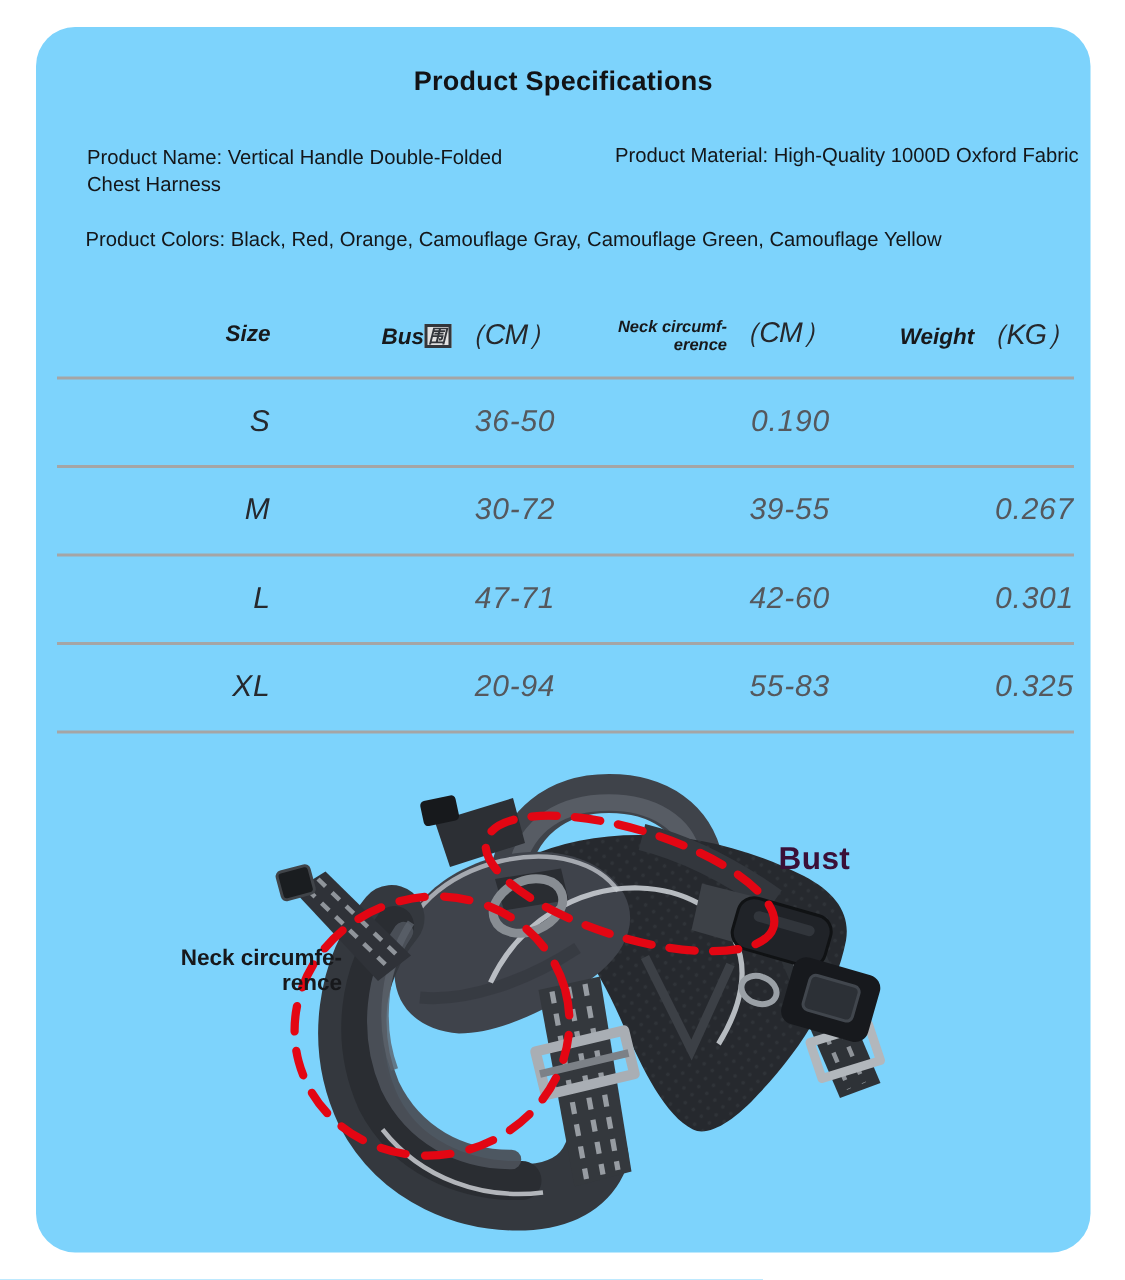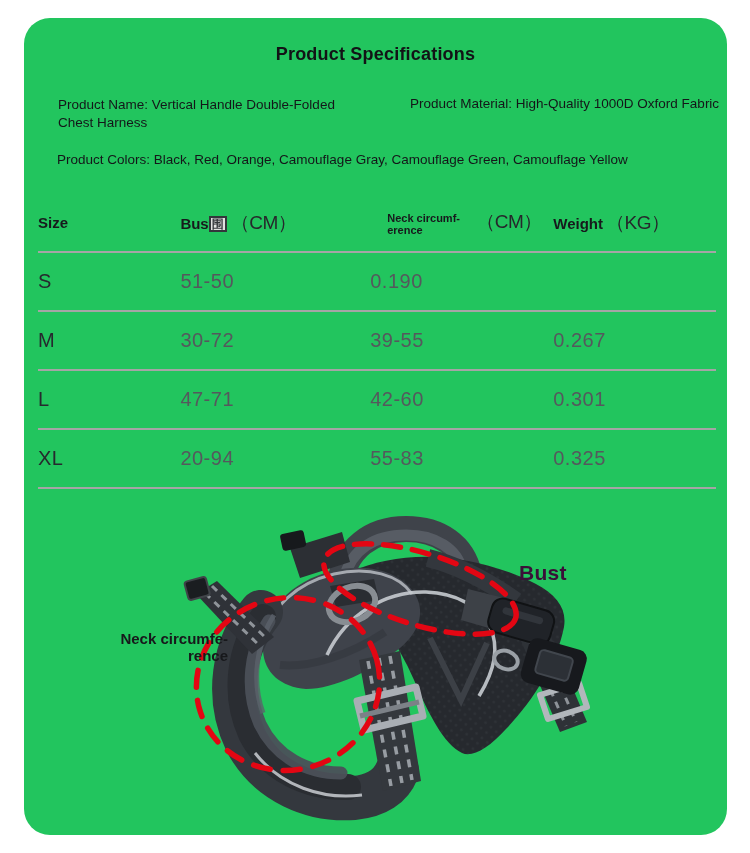--- a/index.html
+++ b/index.html
@@ -10,7 +10,7 @@
   }
   .card {
     position:absolute; left:24px; top:18px; width:703px; height:817px;
-    background:#22c55e; border-radius:26px;
+    background:#7dd3fc; border-radius:26px;
   }
   .title {
     position:absolute; top:26px; left:0; width:100%; text-align:center;

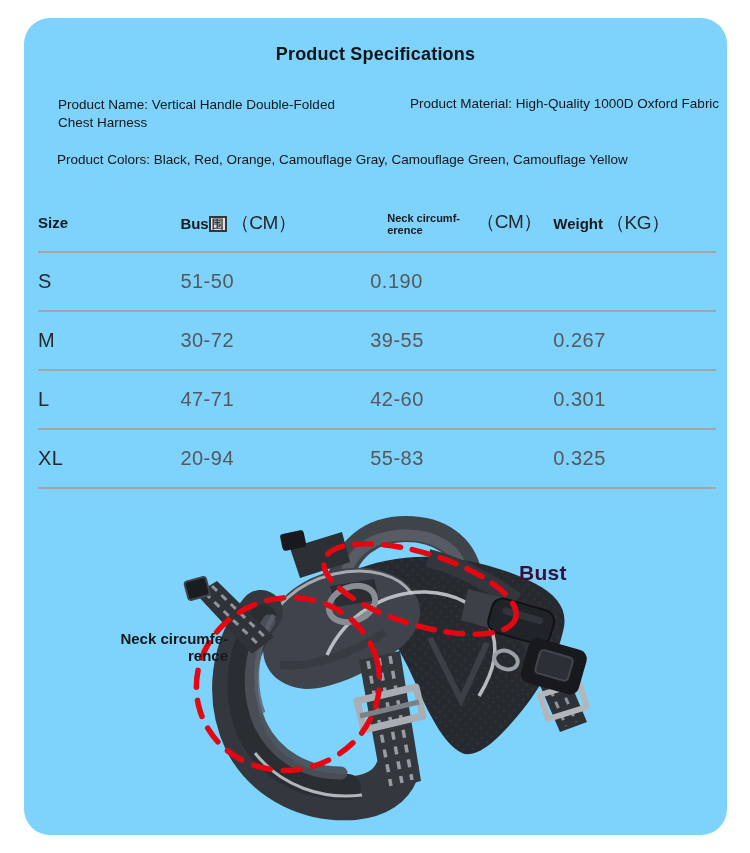--- a/index.html
+++ b/index.html
@@ -27,7 +27,7 @@
     height:57px; align-items:center;
     border-bottom:2px solid #a5a5a5;
   }
-  .th, .td { text-align:left; }
+  .th, .td { text-align:right;font-style:italic; }
   .th { font-weight:bold; font-size:15px; color:#17191c; white-space:nowrap; }
   .unit { font-weight:normal; font-size:19px; color:#26282c; margin-left:3px; letter-spacing:-.5px;margin-top:20px; }
   .th-stack { display:inline-block; vertical-align:middle; font-size:11px; line-height:12px; font-weight:bold; white-space:normal; width:86px;margin-left:17px; }

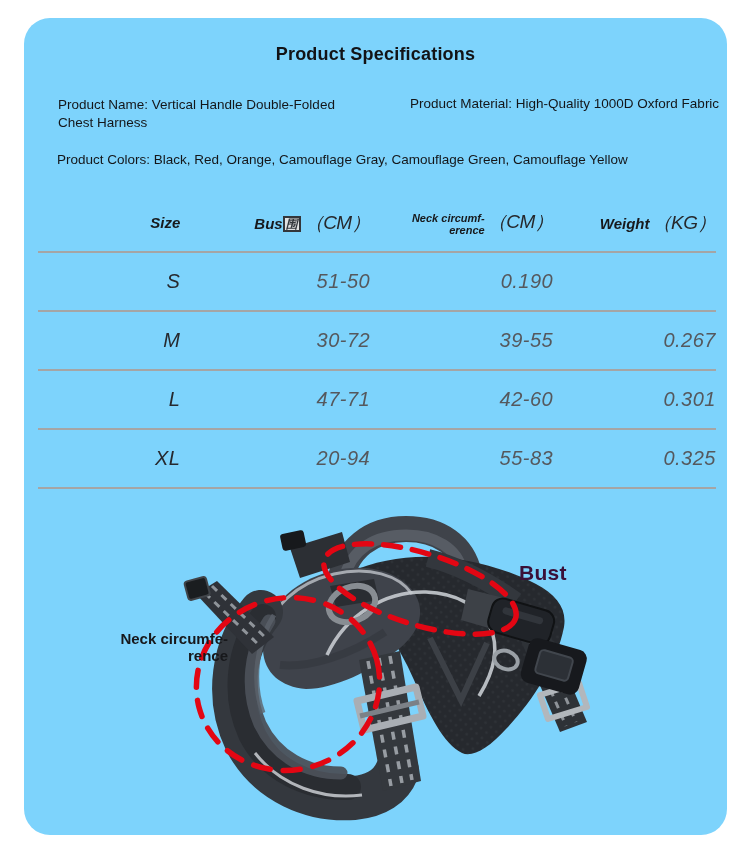--- a/index.html
+++ b/index.html
@@ -79,7 +79,7 @@
 
     <div class="trow">
       <div class="td size">S</div>
-      <div class="td num">51-50</div>
+      <div class="td num">36-50</div>
       <div class="td num">0.190</div>
     </div>
     <div class="trow">

